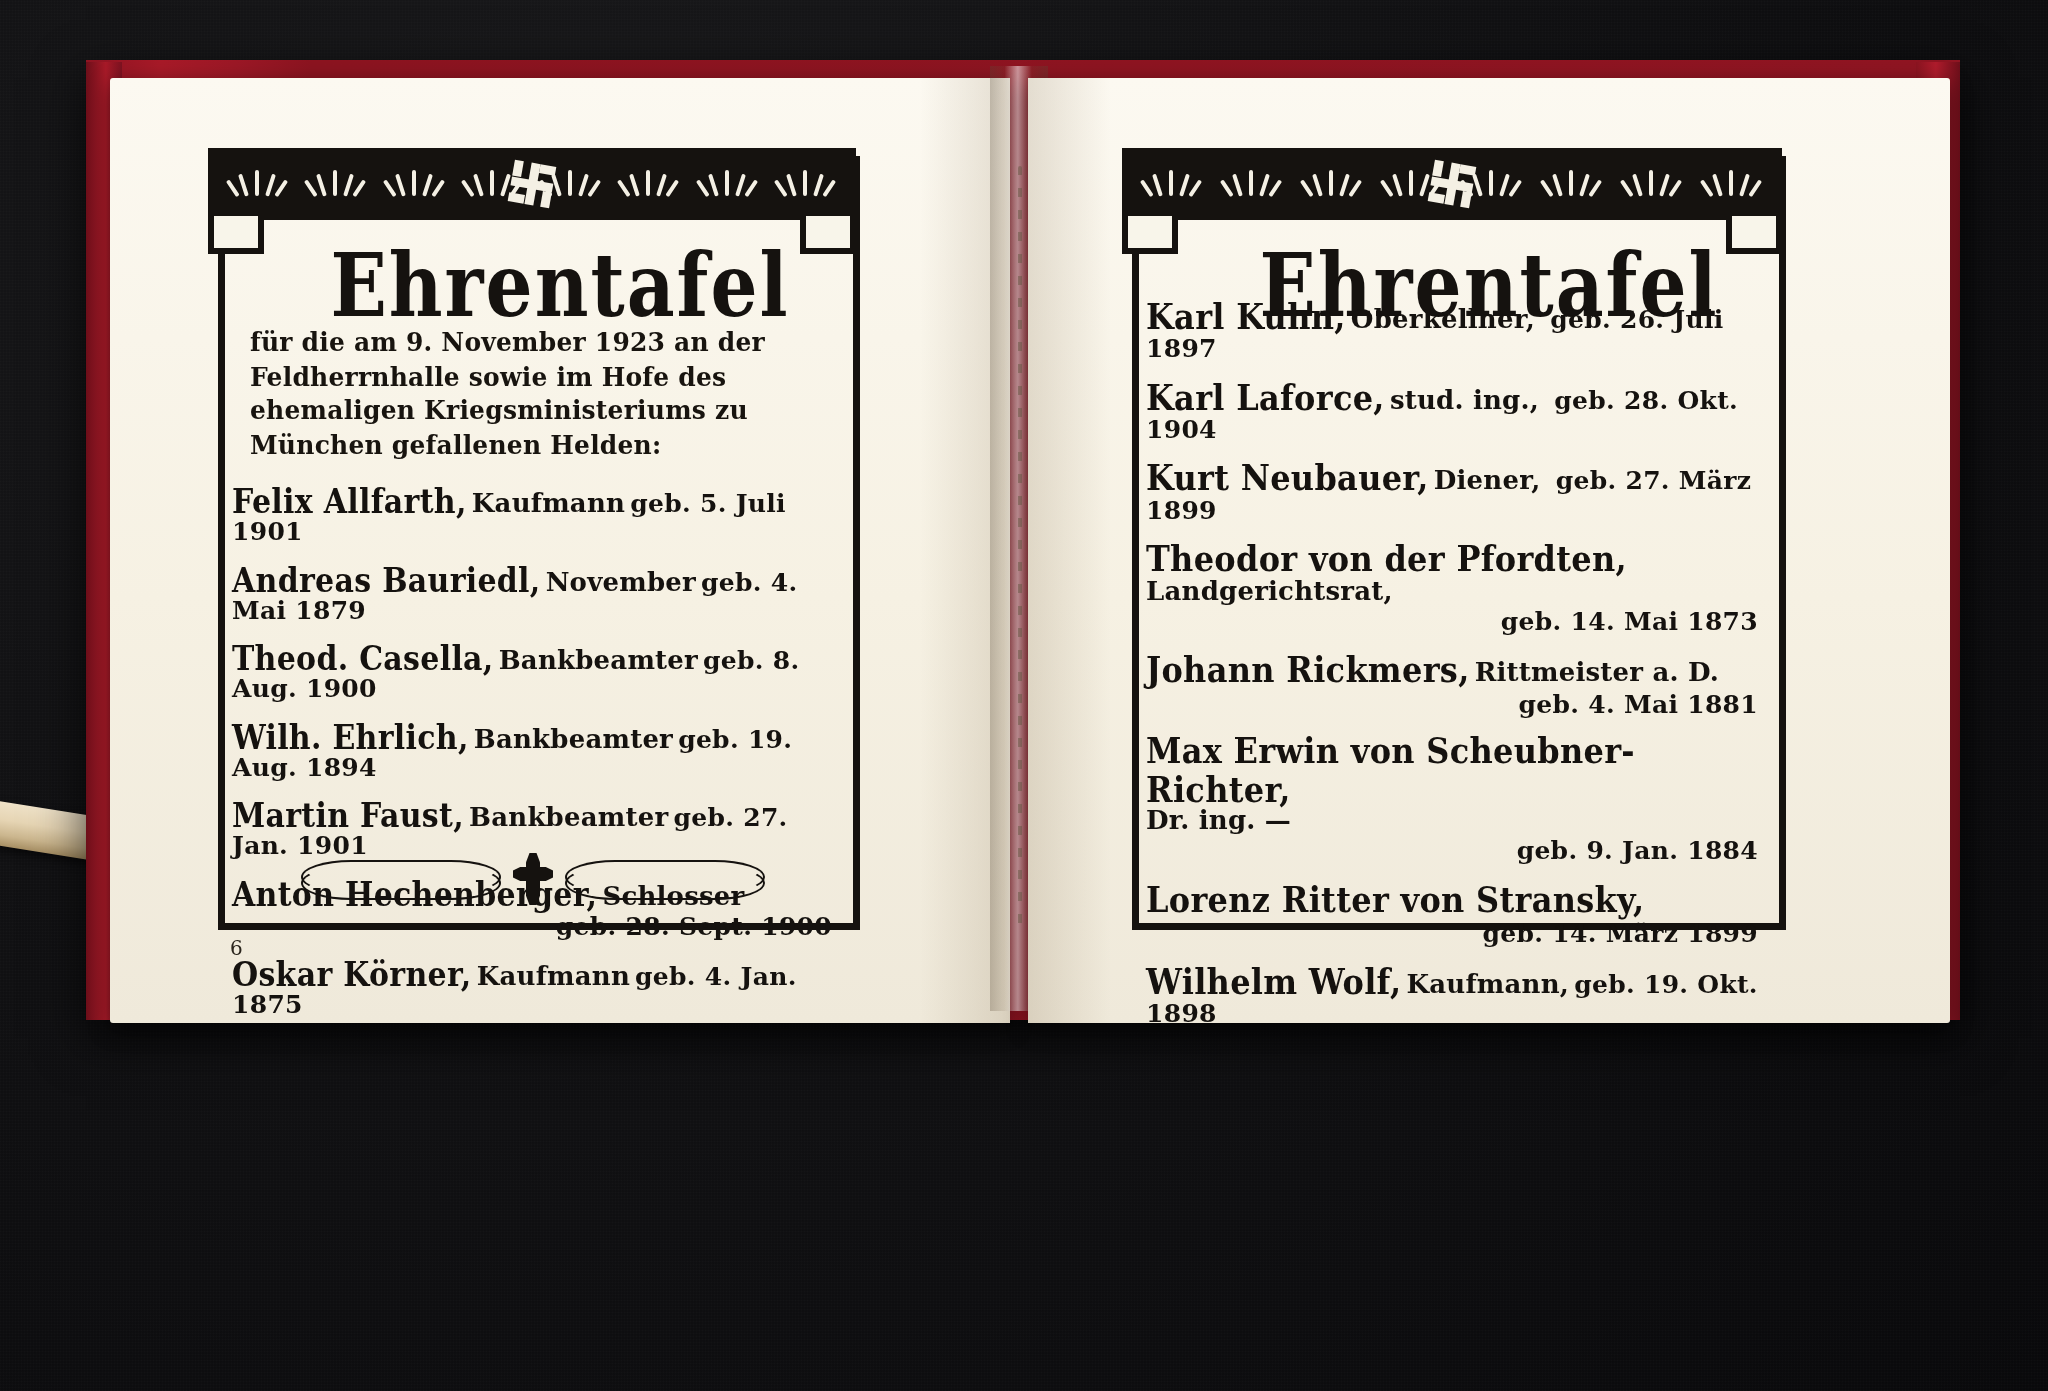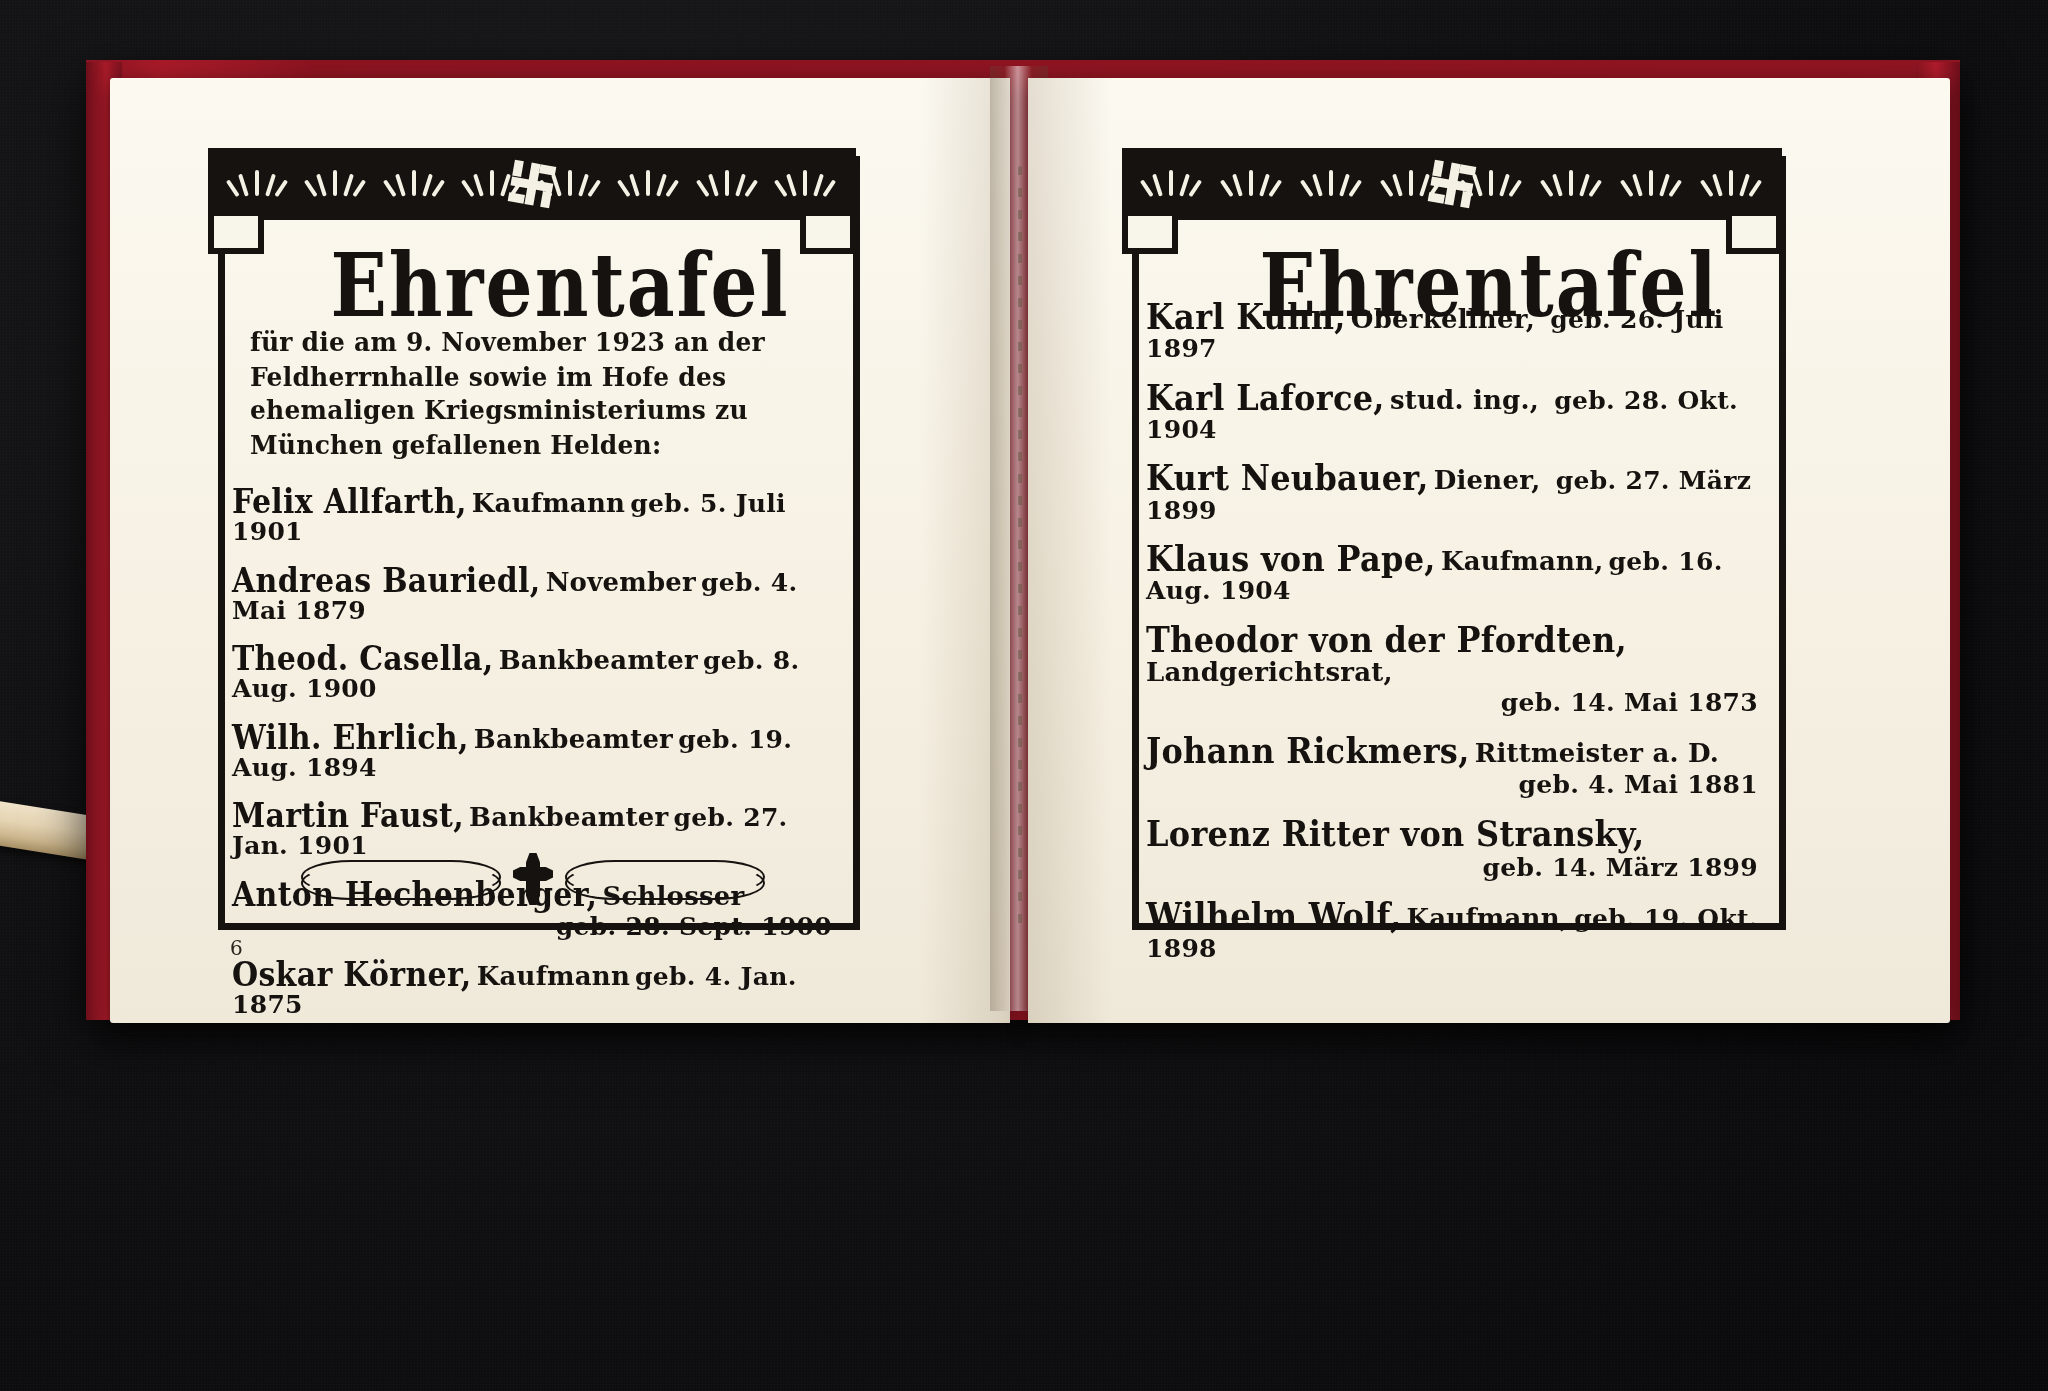--- a/index.html
+++ b/index.html
@@ -566,11 +566,6 @@
         &nbsp;
         <span class="dob">geb. 27. März 1899</span>
       </div>
-      <div class="entry wide">
-        <span class="nm">Klaus von Pape,</span>
-        <span class="role">Kaufmann,</span>
-        <span class="dob">geb. 16. Aug. 1904</span>
-      </div>
       <div class="entry wide two-line">
         <span class="nm">Theodor von der Pfordten,</span>
         <span class="role">Landgerichtsrat,</span>

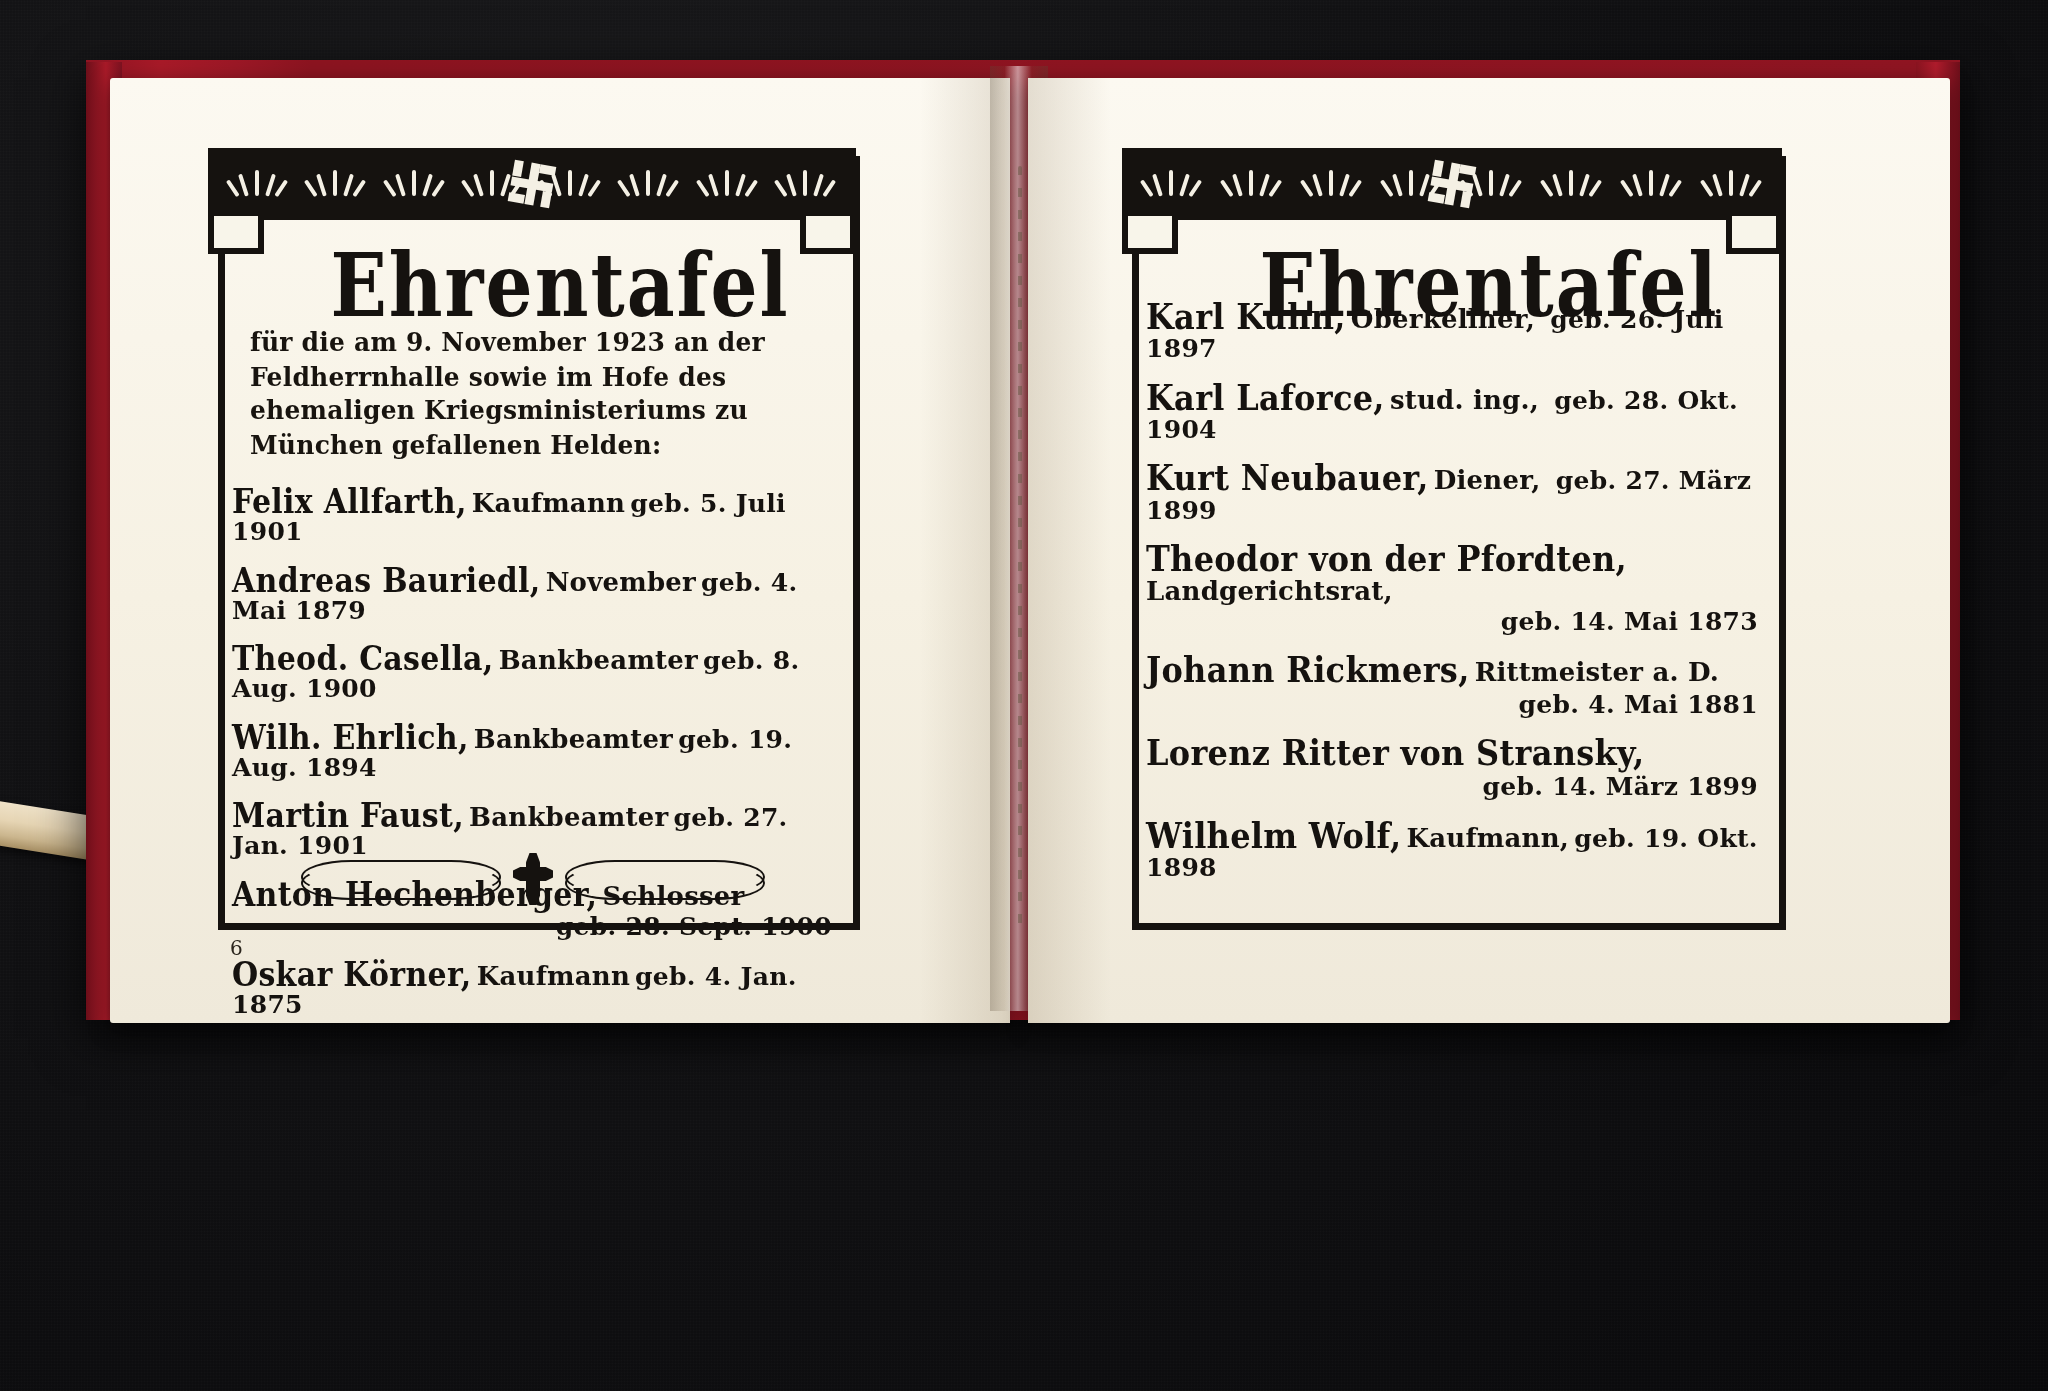--- a/index.html
+++ b/index.html
@@ -577,6 +577,11 @@
         <span class="dob">geb. 4. Mai 1881</span>
       </div>
       <div class="entry wide two-line">
+        <span class="nm">Max Erwin von Scheubner-Richter,</span>
+        <span class="role">Dr. ing. —</span>
+        <span class="dob">geb. 9. Jan. 1884</span>
+      </div>
+      <div class="entry wide two-line">
         <span class="nm">Lorenz Ritter von Stransky,</span>
         <span class="role"></span>
         <span class="dob">geb. 14. März 1899</span>

